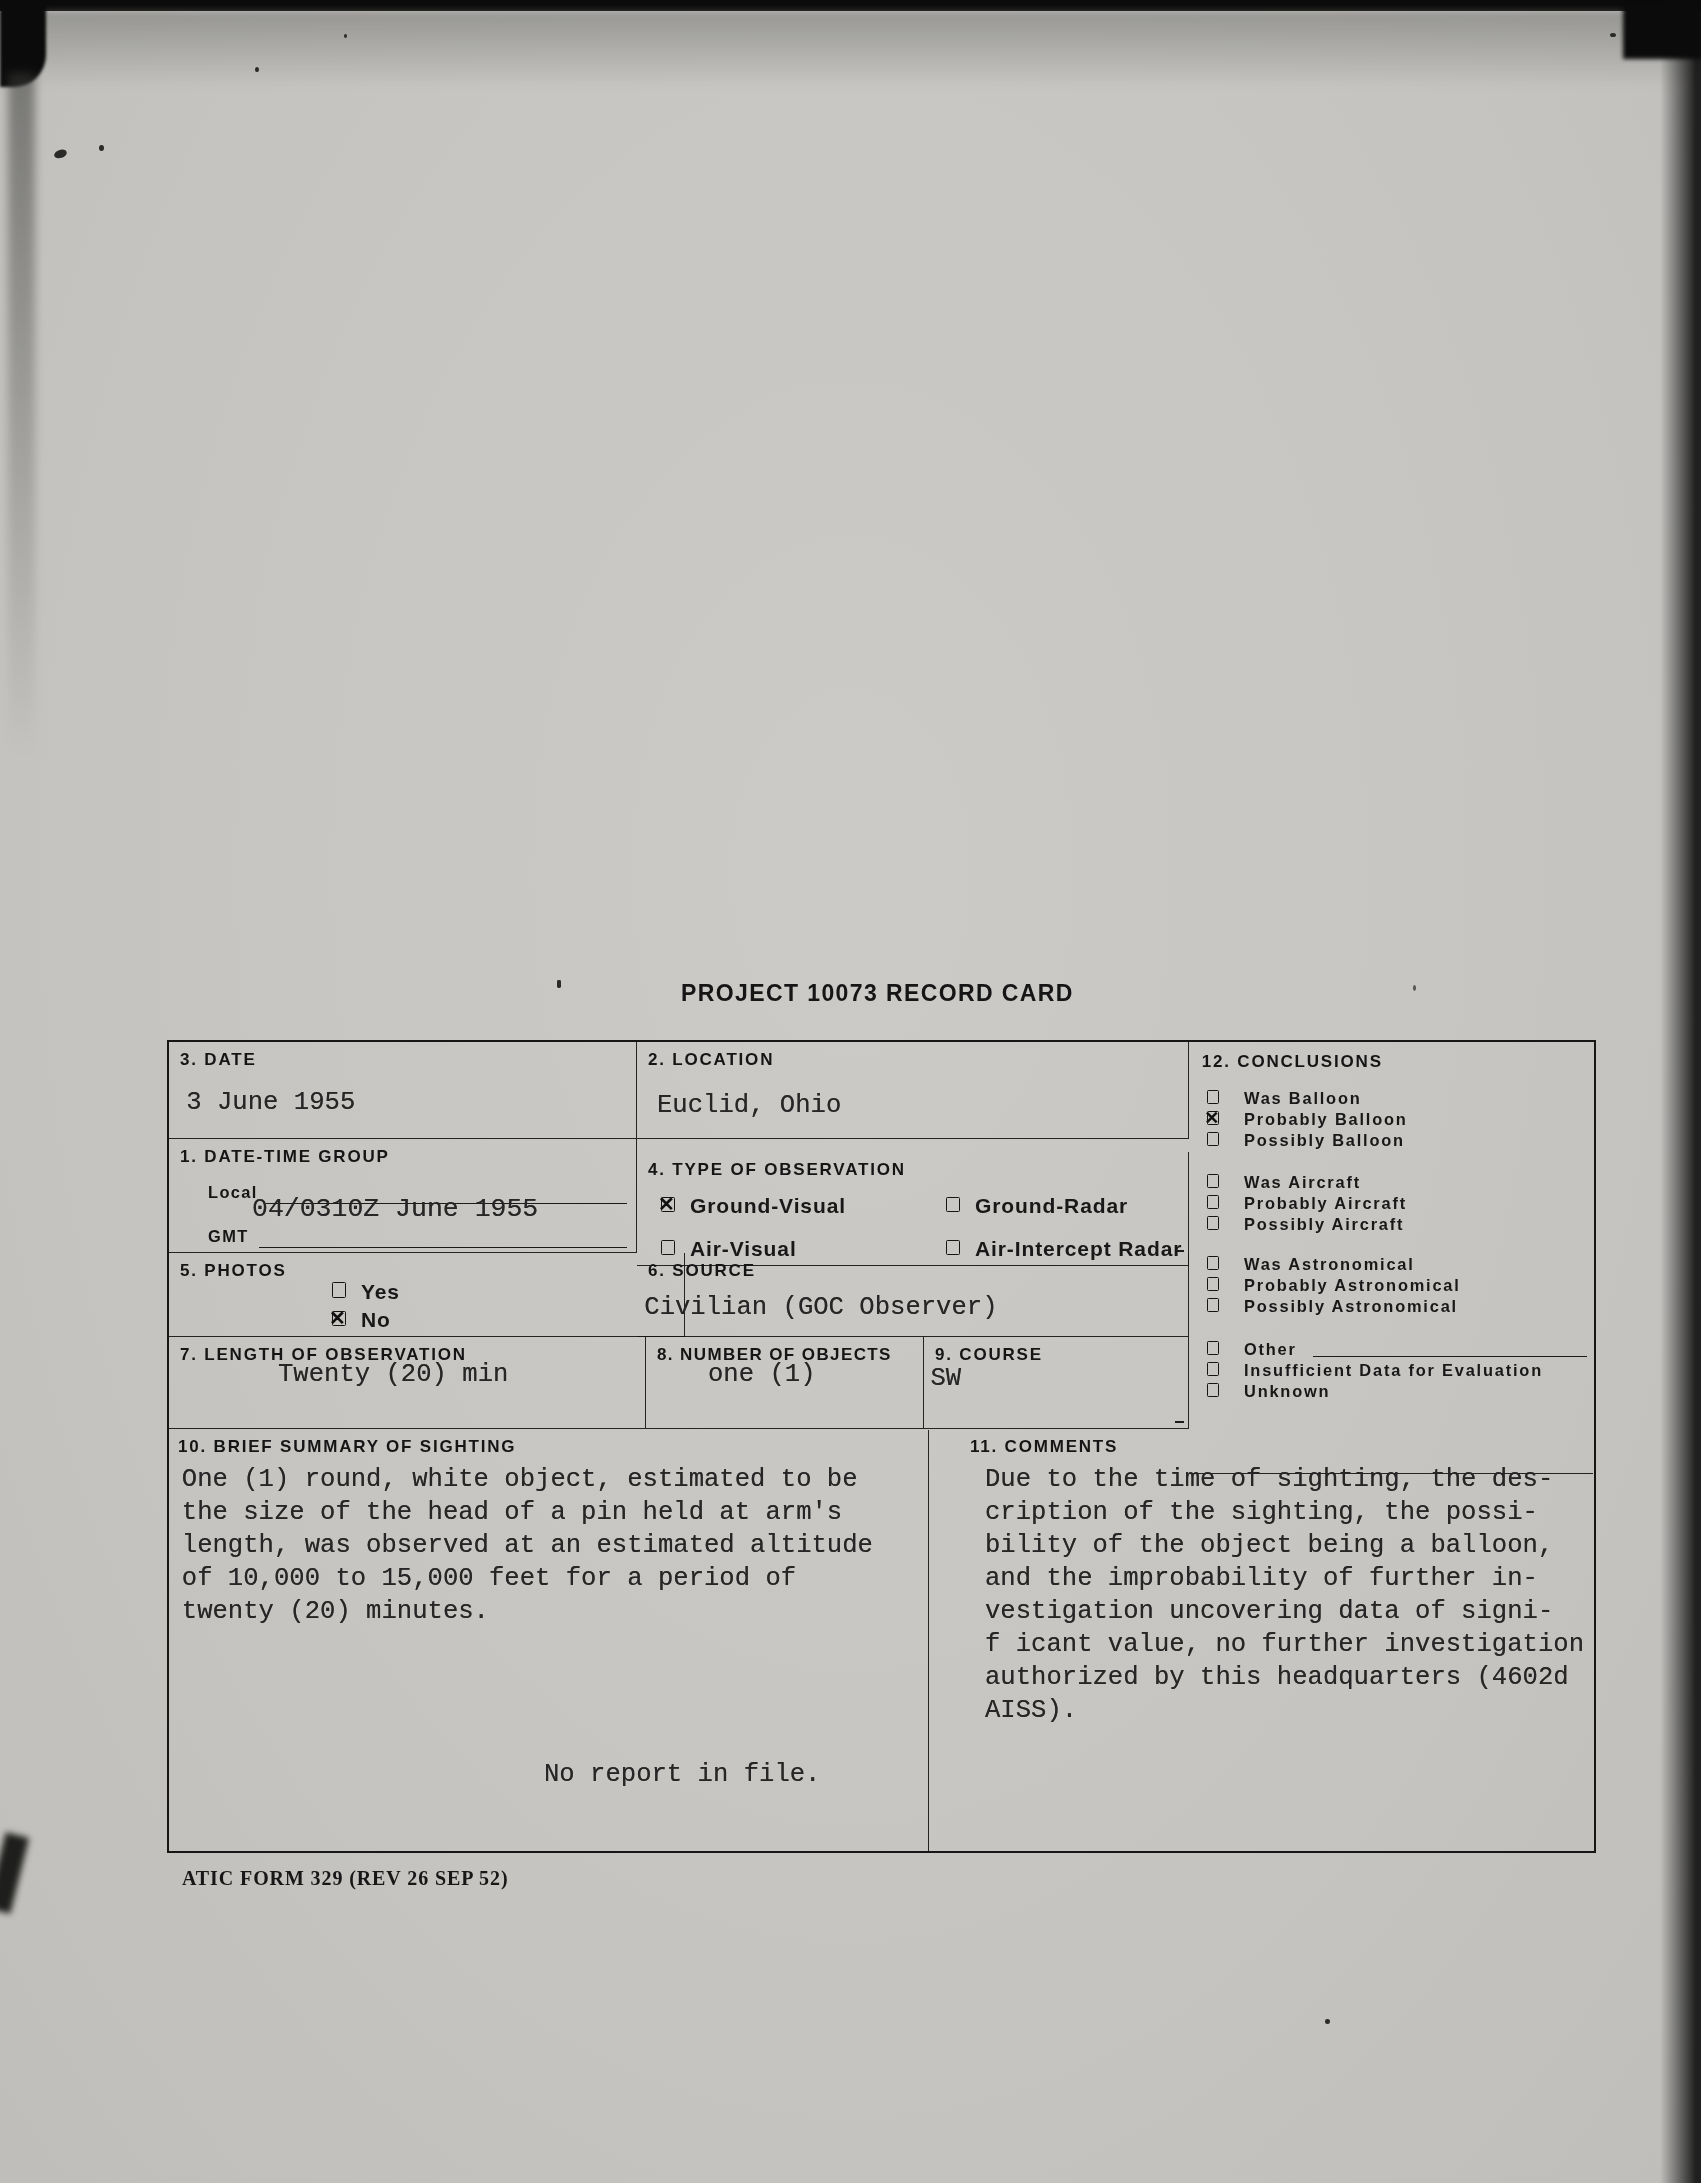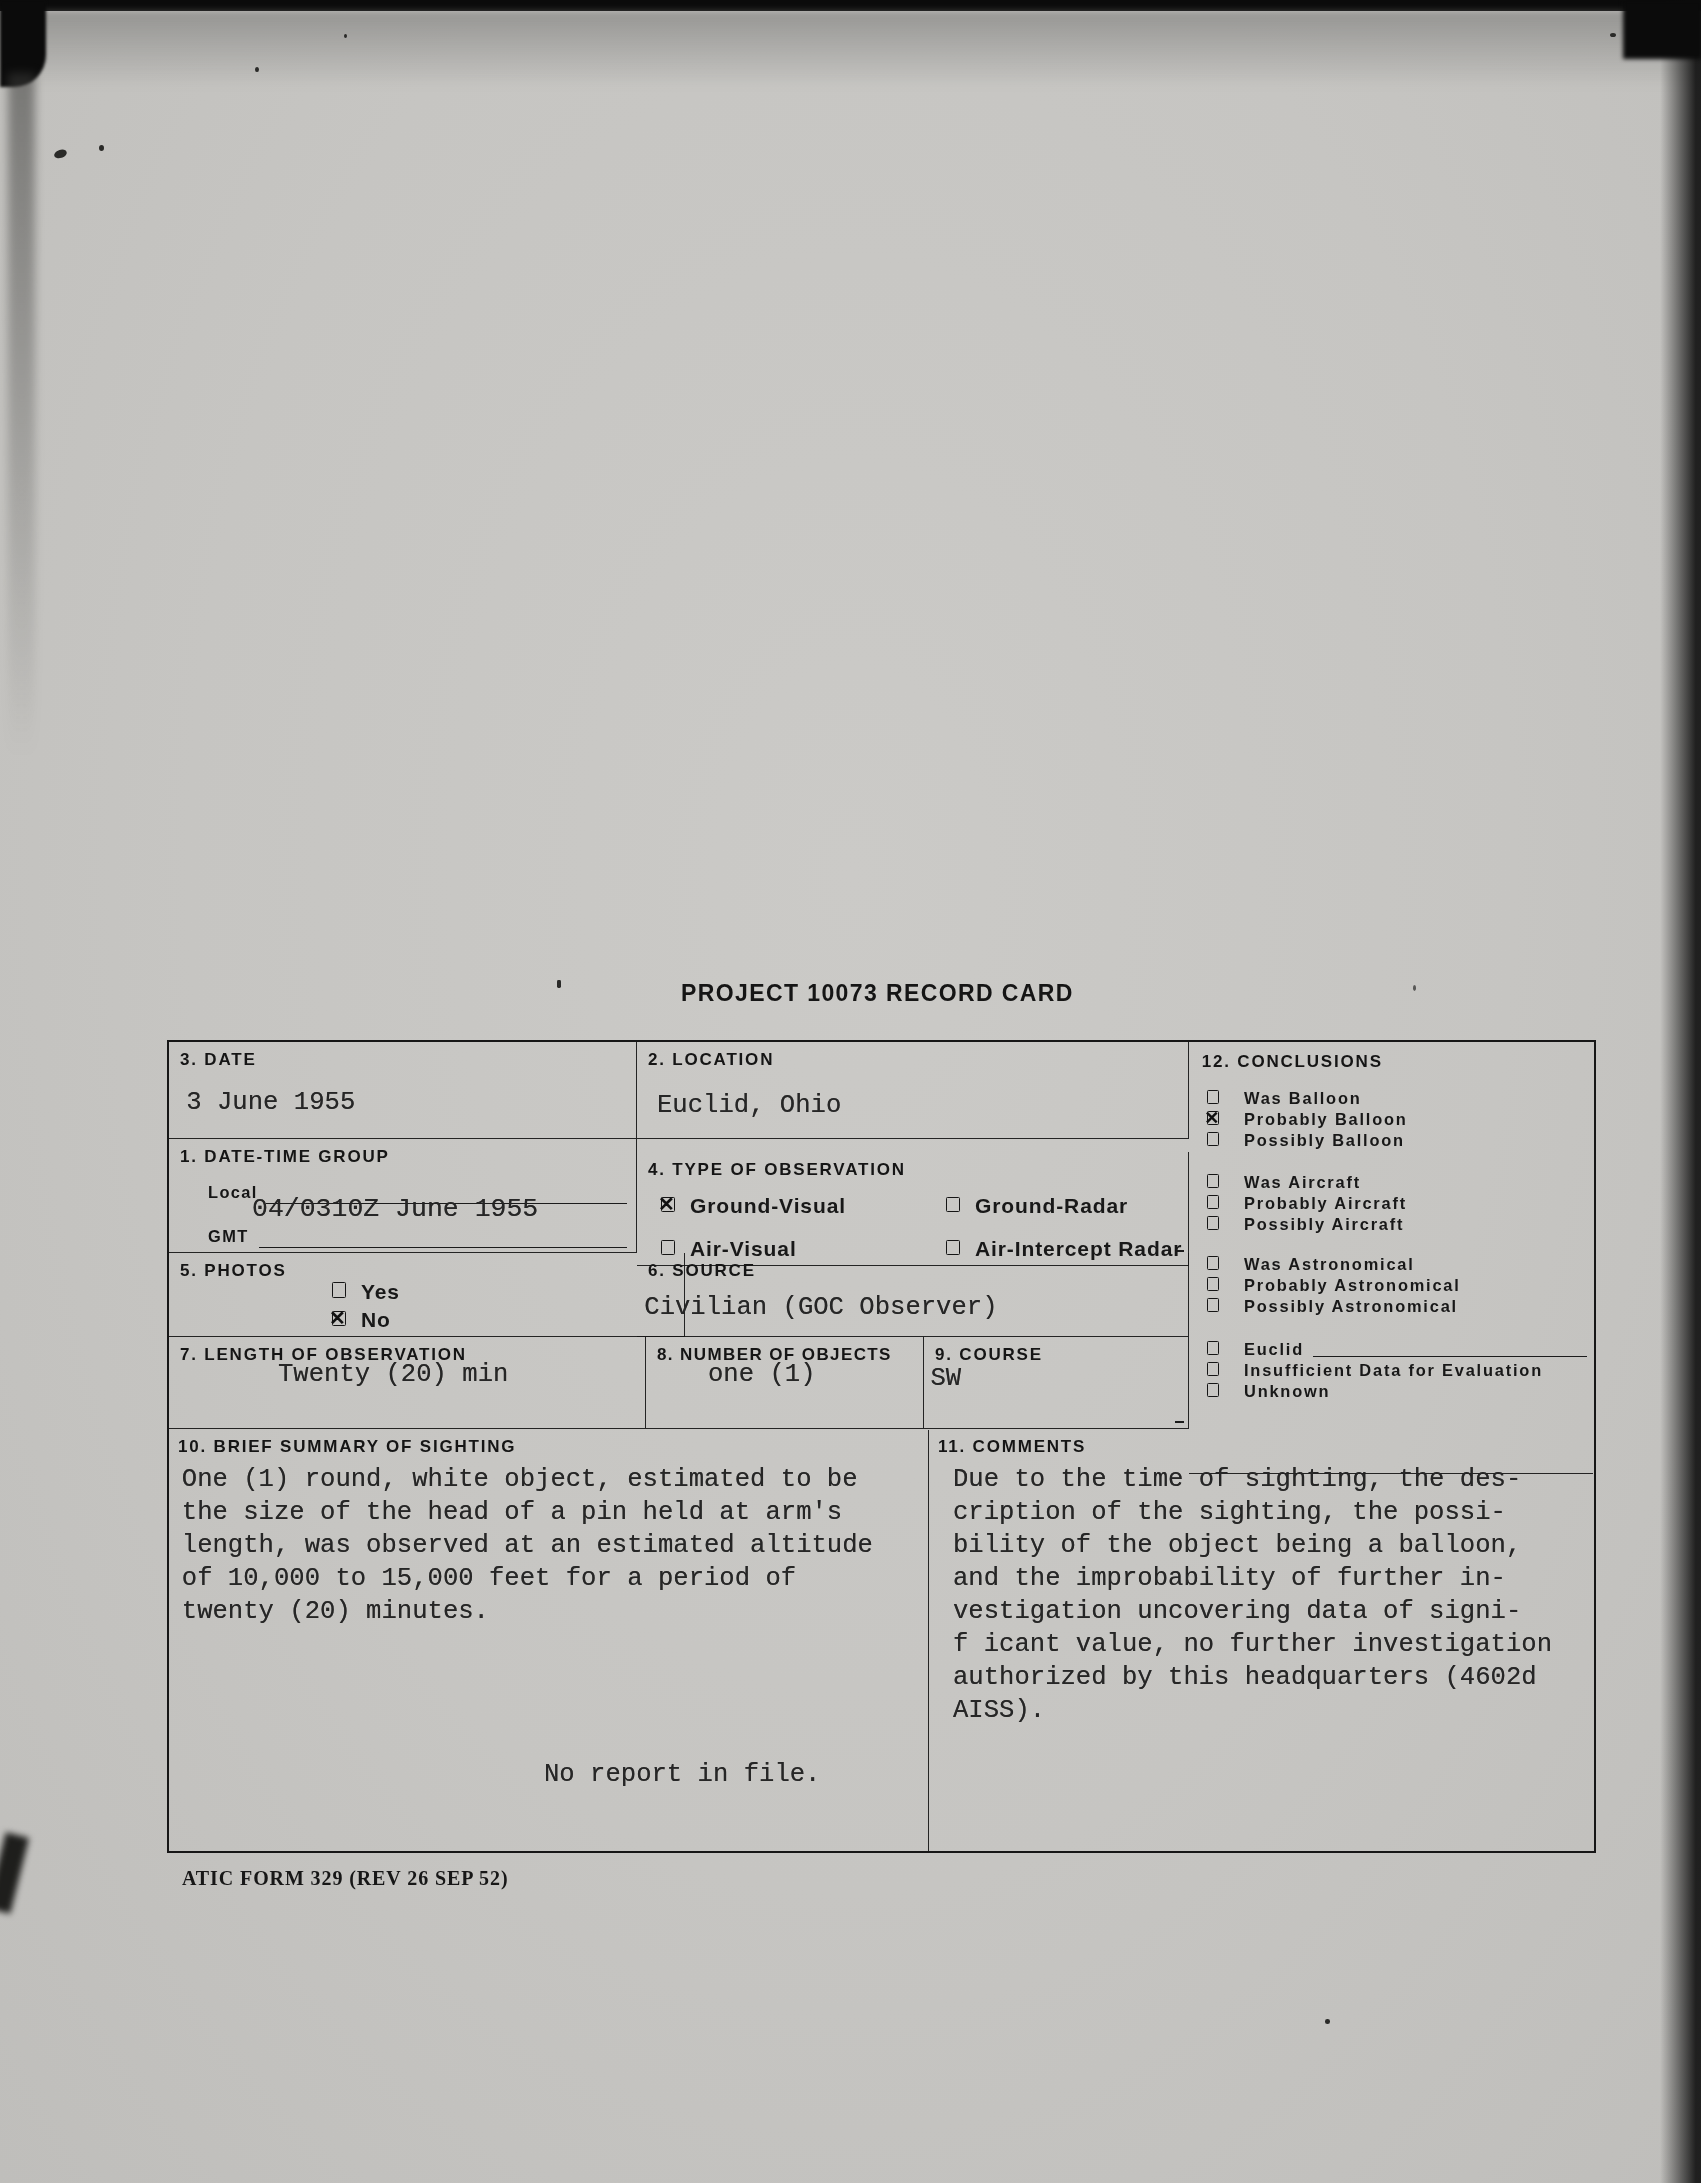--- a/index.html
+++ b/index.html
@@ -148,7 +148,7 @@
 
     <div class="citem" style="top:298px;">
       <span class="cb"></span>
-      <span class="clabel">Euclid</span>
+      <span class="clabel">Other</span>
       <span class="fill-line" style="left:106px;top:15.5px;width:274px;"></span>
     </div>
     <div class="citem" style="top:319px;">

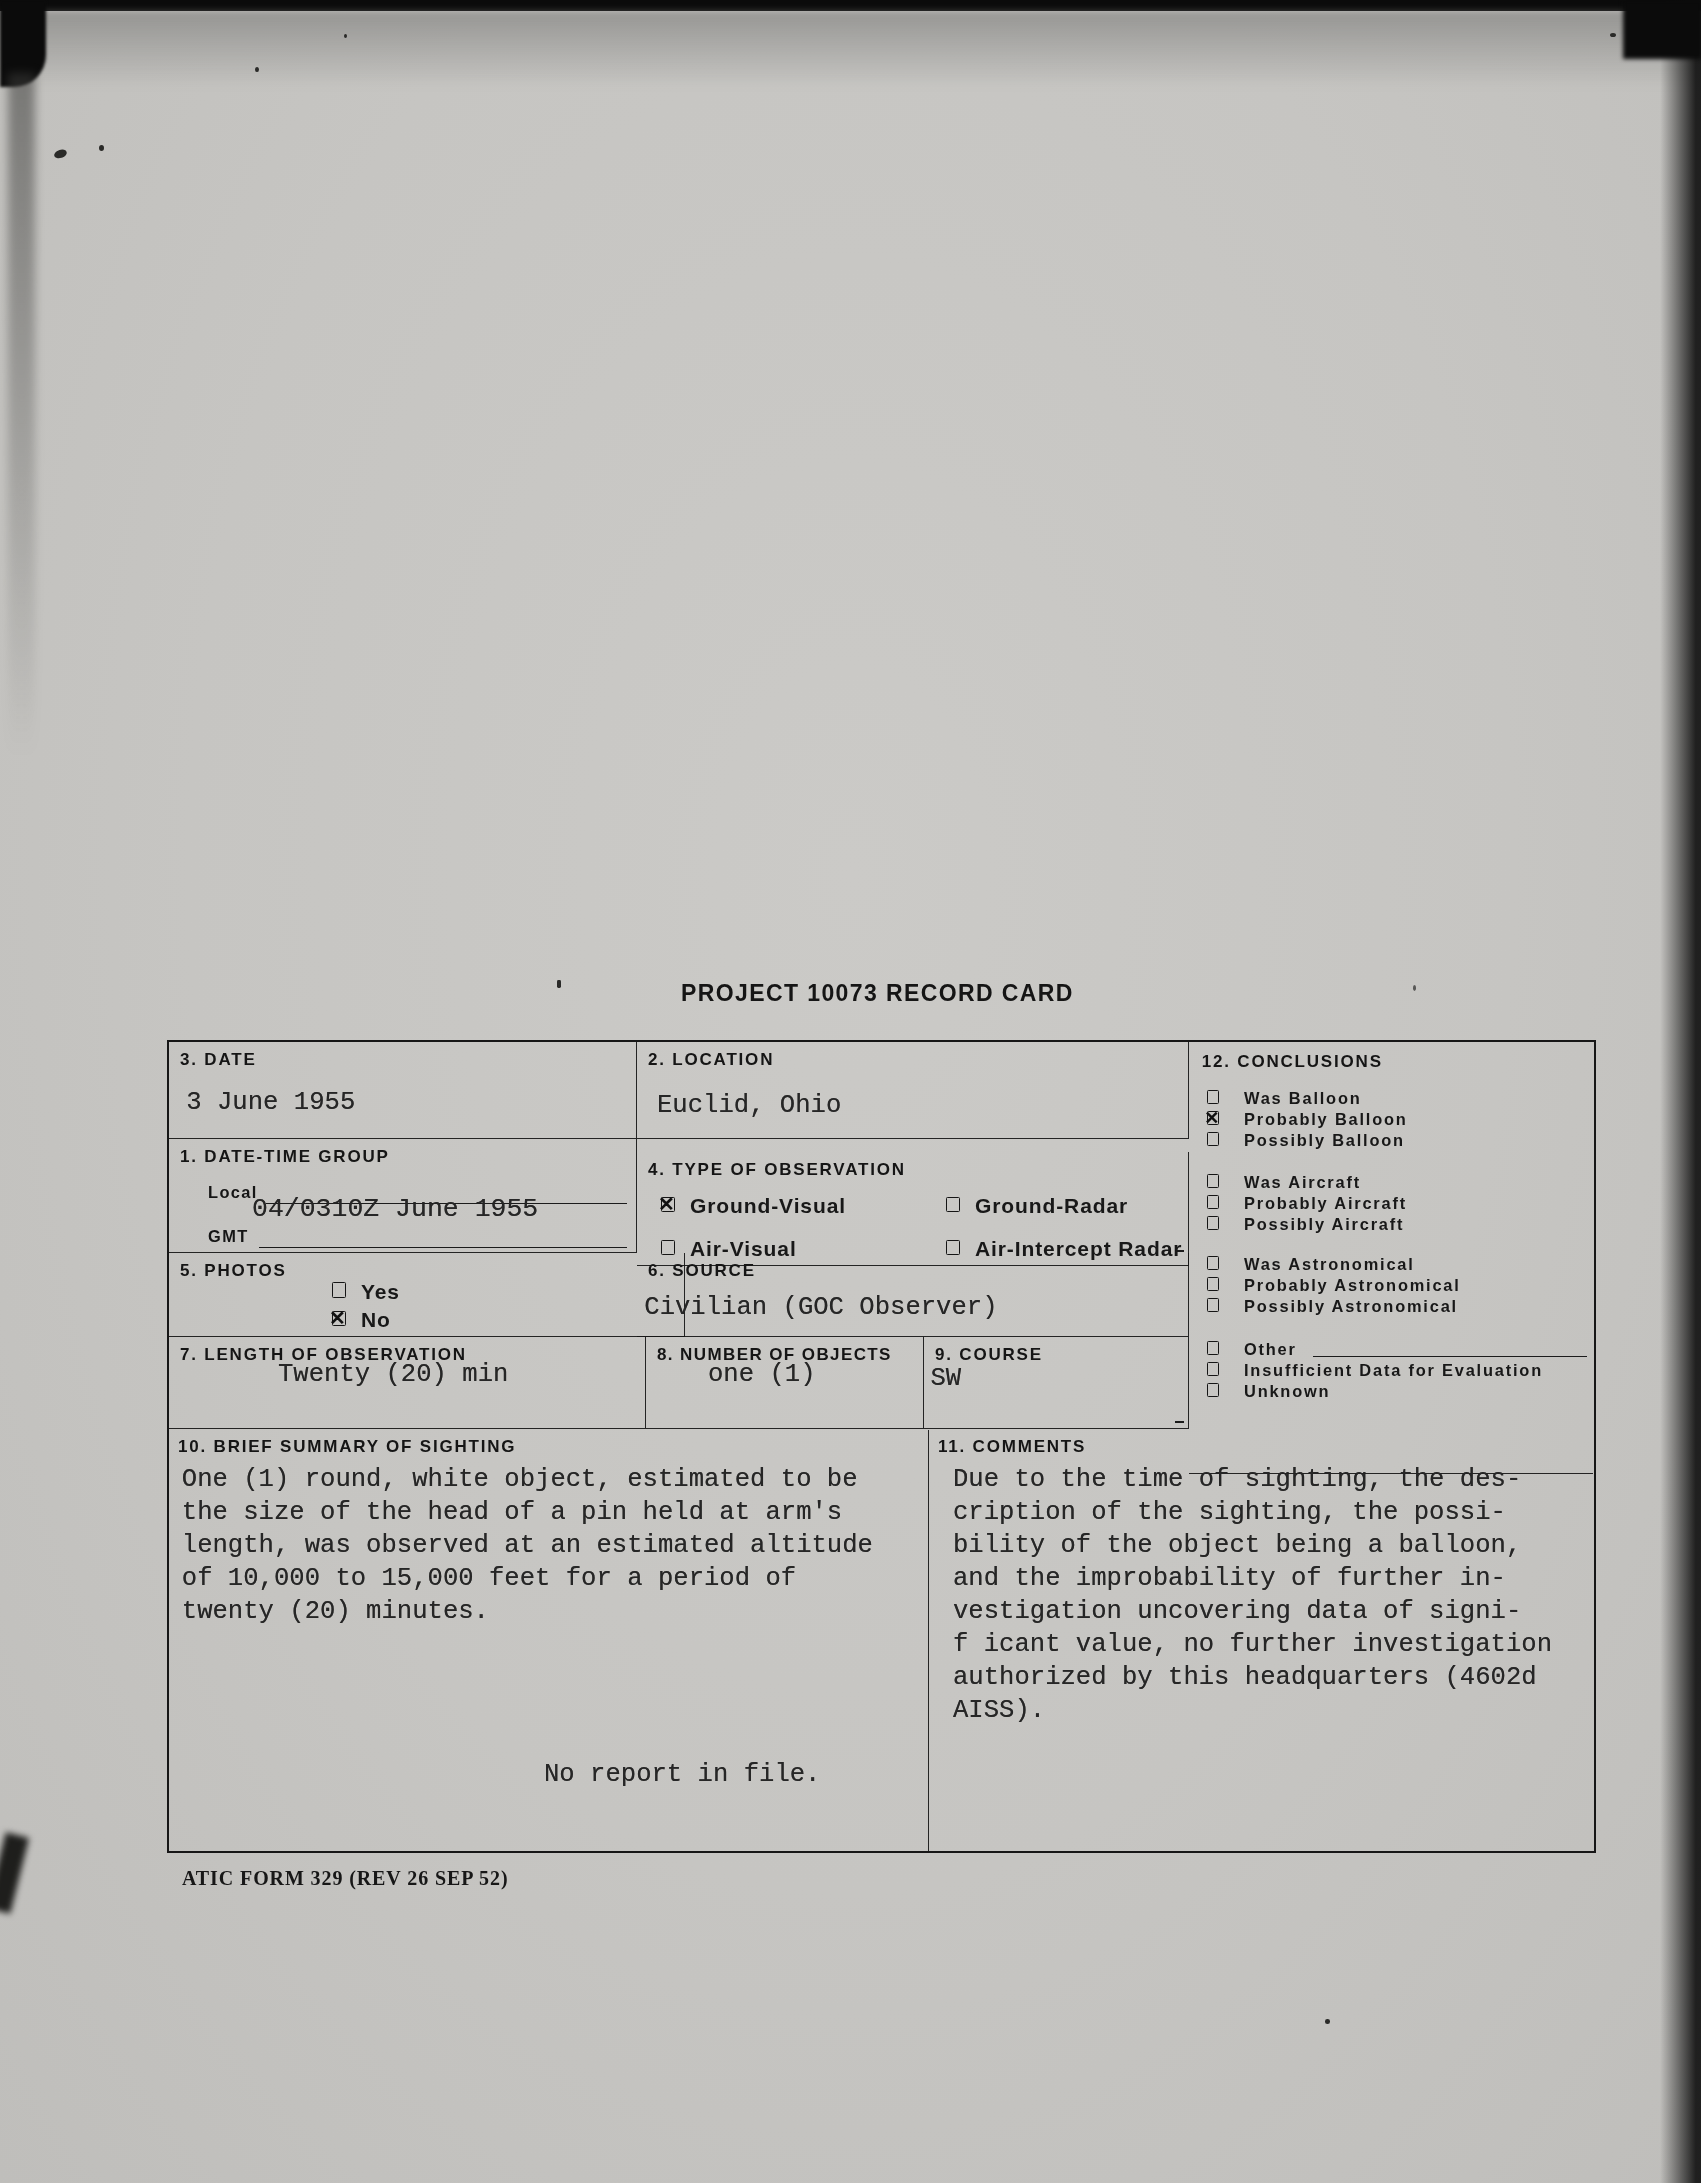--- a/index.html
+++ b/index.html
@@ -232,7 +232,7 @@
     <span class="type" style="left:375px;top:328px;">No report in file.</span>
   </div>
 
-  <div class="cell" style="left:760px;top:388px;width:664px;height:421px;">
+  <div class="cell" style="left:792px;top:388px;width:664px;height:421px;">
     <span class="lbl" style="left:9px;top:7.3px;">11. COMMENTS</span>
     <span class="type" style="left:24px;top:33px;">Due to the time of sighting, the des-
 cription of the sighting, the possi-

